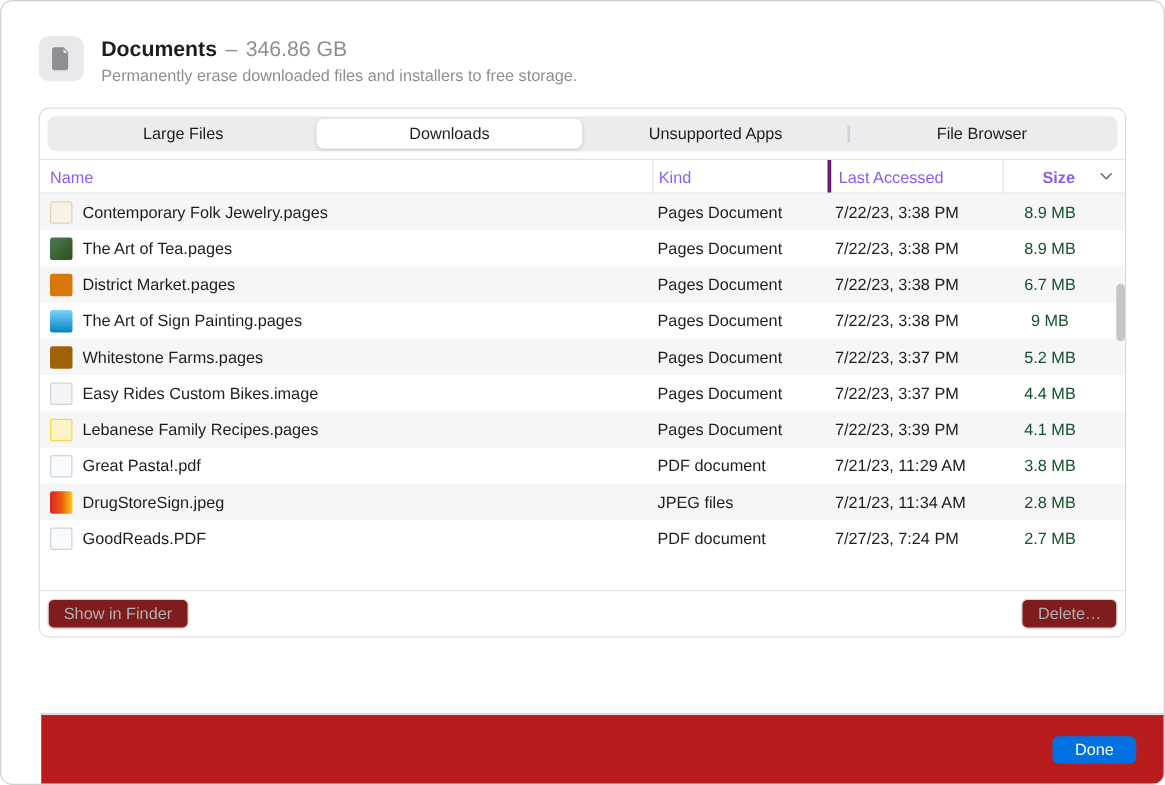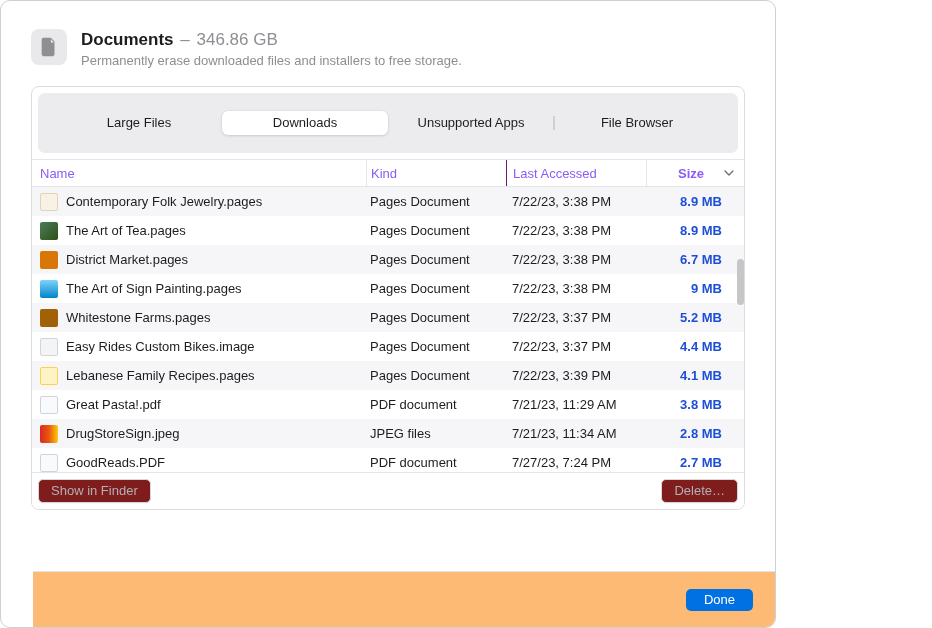--- a/index.html
+++ b/index.html
@@ -6,7 +6,7 @@
   html, body { width: 932px; height: 628px; font-family: -apple-system, "Helvetica Neue", Arial, sans-serif; background: #fff; }
   .window {
     position: relative;
-    width: 776px;
+    width: 932px;
     height: 628px;
     background: #fff;
     border: 1px solid #d0d0d0;

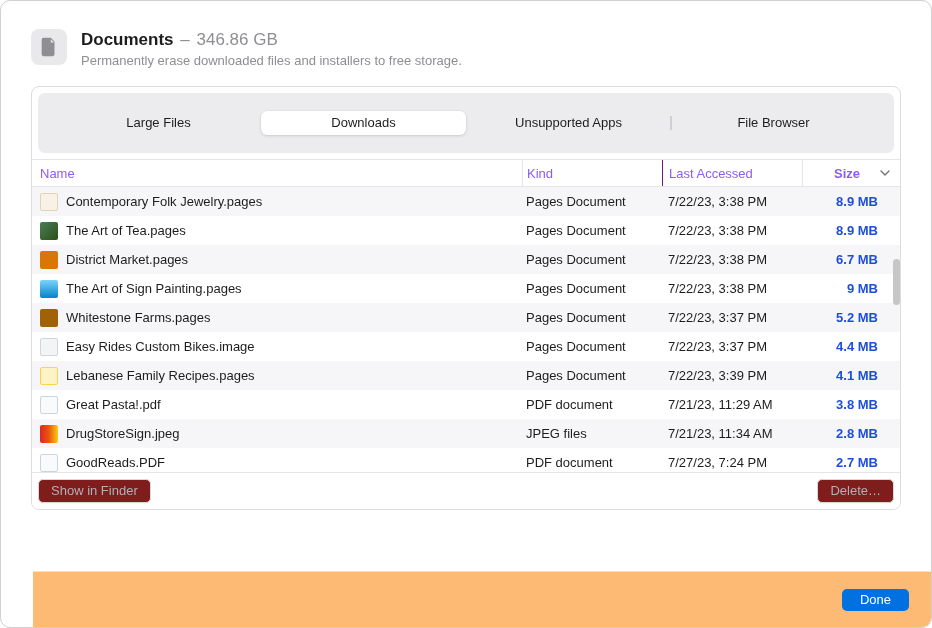--- a/index.html
+++ b/index.html
@@ -51,7 +51,7 @@
     display: flex;
     background: #ececef;
     border-radius: 7px;
-    padding: 18px;
+    padding: 2px;
   }
   .seg {
     flex: 1;

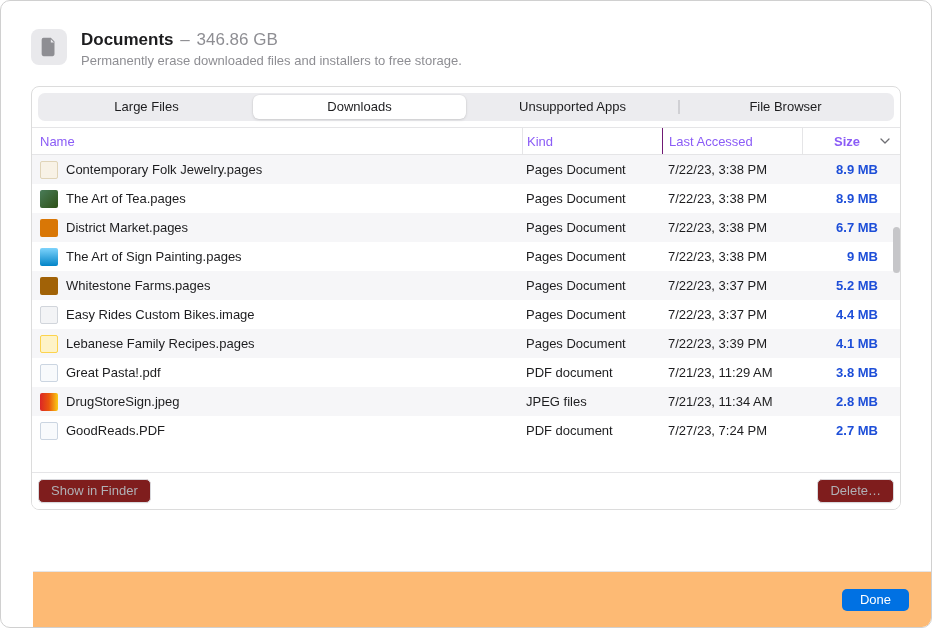--- a/index.html
+++ b/index.html
@@ -94,7 +94,7 @@
   }
   .col-name { flex: 1; padding-left: 8px; }
   .col-kind { width: 140px; padding-left: 4px; }
-  .col-acc  { width: 140px; padding-left: 6px; border-left: 1px solid #701a75; height:100%; display:flex; align-items:center;}
+  .col-acc  { width: 140px; padding-left: 6px; border-left: 3px solid #701a75; height:100%; display:flex; align-items:center;}
   .col-size { width: 98px; text-align: right; padding-right: 10px; font-weight: 600; border-left: 1px solid #e5e5e7; height:100%; display:flex; align-items:center; justify-content:flex-end; gap:20px;}
   .col-kind { border-left: 1px solid #e5e5e7; height:100%; display:flex; align-items:center;}
   .sort-ind svg { width:10px; height:10px; fill:#6e6e73; }

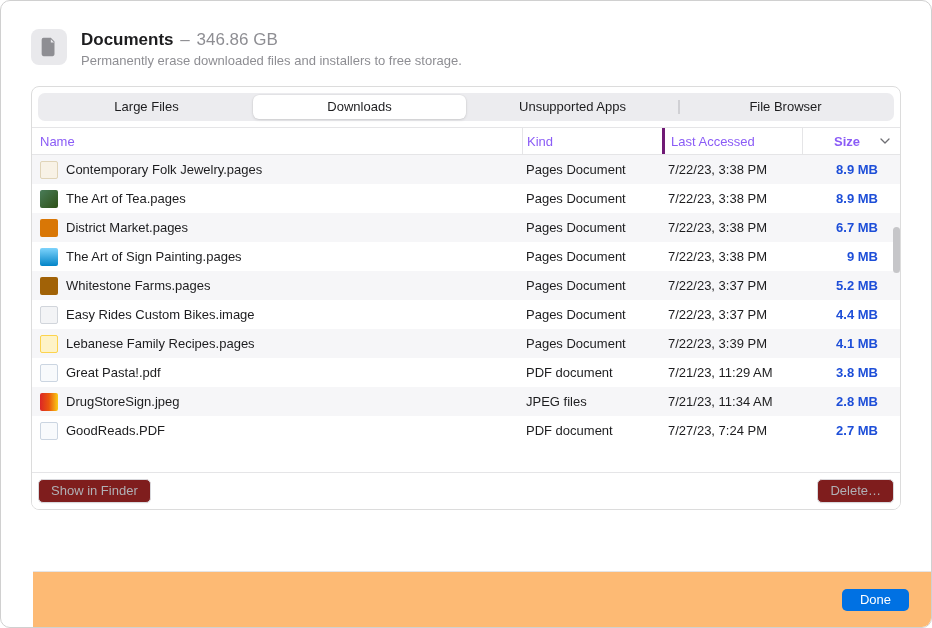--- a/index.html
+++ b/index.html
@@ -116,7 +116,7 @@
   .rc-name { flex: 1; white-space: nowrap; overflow: hidden; text-overflow: ellipsis; }
   .rc-kind { width: 140px; color:#1d1d1f; padding-left: 4px;}
   .rc-acc  { width: 140px; color:#1d1d1f; padding-left: 6px;}
-  .rc-size { width: 98px;  color:#1d4ed8; text-align: right; padding-right: 22px; font-weight: bold;}
+  .rc-size { width: 98px;  color:#14532d; text-align: center; padding-right: 22px;}
 
   .panel-footer {
     display: flex;

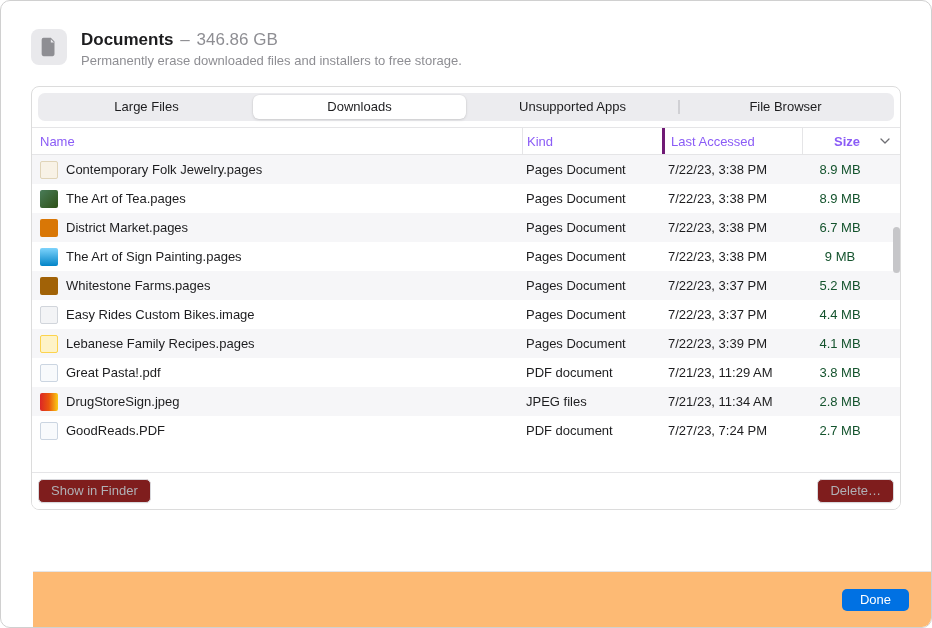--- a/index.html
+++ b/index.html
@@ -145,7 +145,7 @@
     align-items: center;
     justify-content: flex-end;
     padding-right: 22px;
-    background: #fdba74;
+    background: #b91c1c;
     margin-left: 32px;
   }
   .done-btn {

